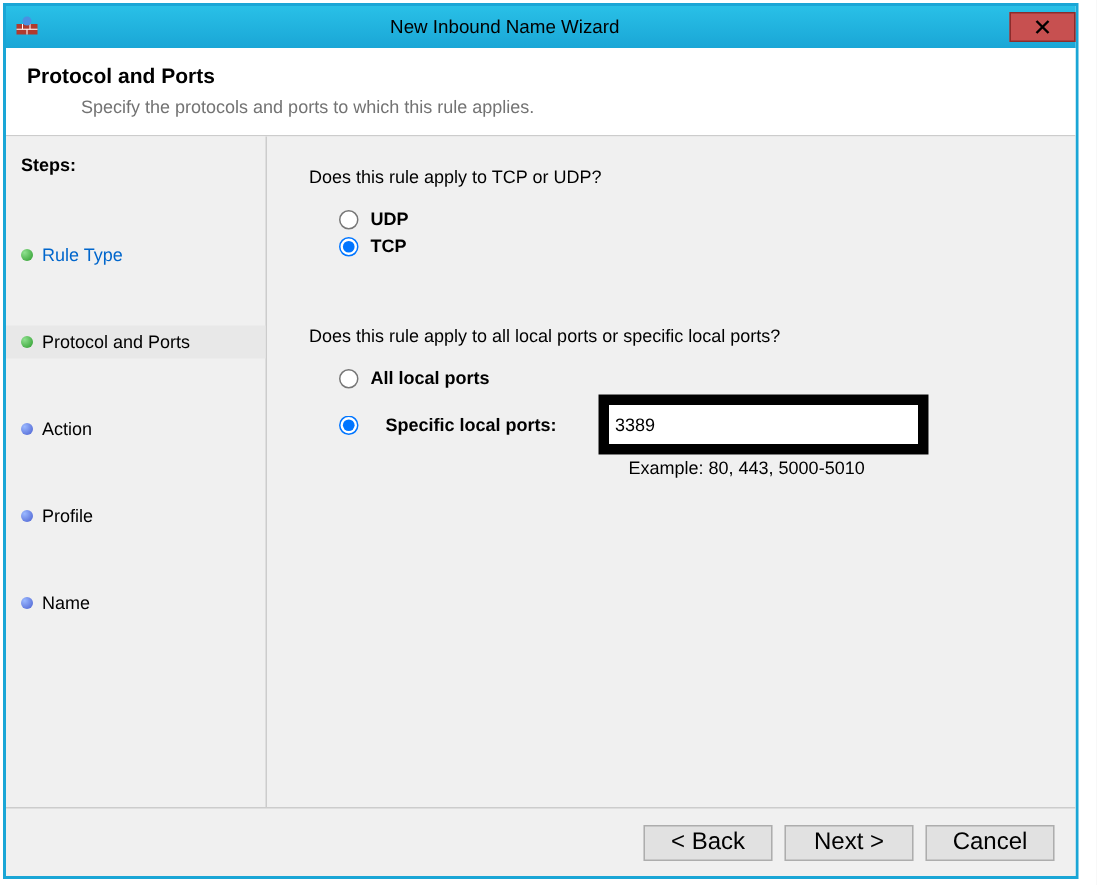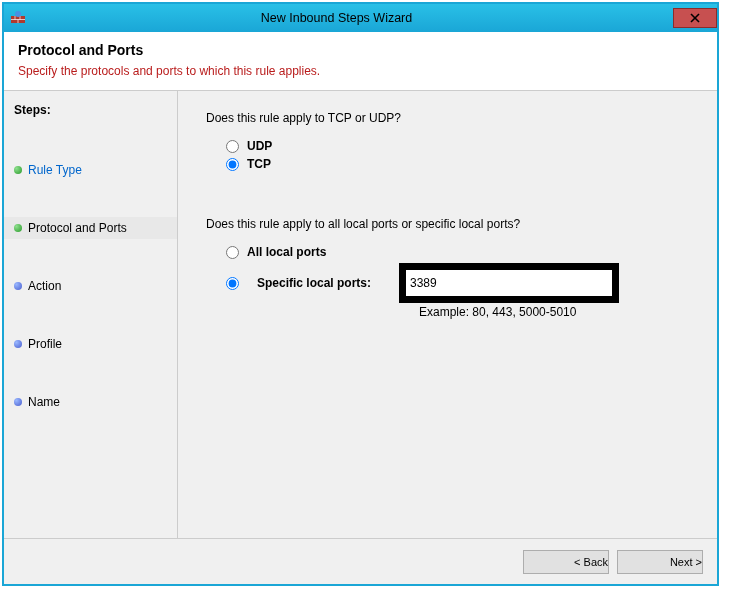--- a/index.html
+++ b/index.html
@@ -176,7 +176,7 @@
         <circle cx="8" cy="4" r="3" fill="#4a90e2"></circle>
       </svg>
     </span>
-    <span class="title">New Inbound Steps Wizard</span>
+    <span class="title">New Inbound Name Wizard</span>
     <div class="close">
       <svg width="10" height="10" viewBox="0 0 10 10">
         <line x1="1" y1="1" x2="9" y2="9" stroke="#000" stroke-width="1.6"></line>

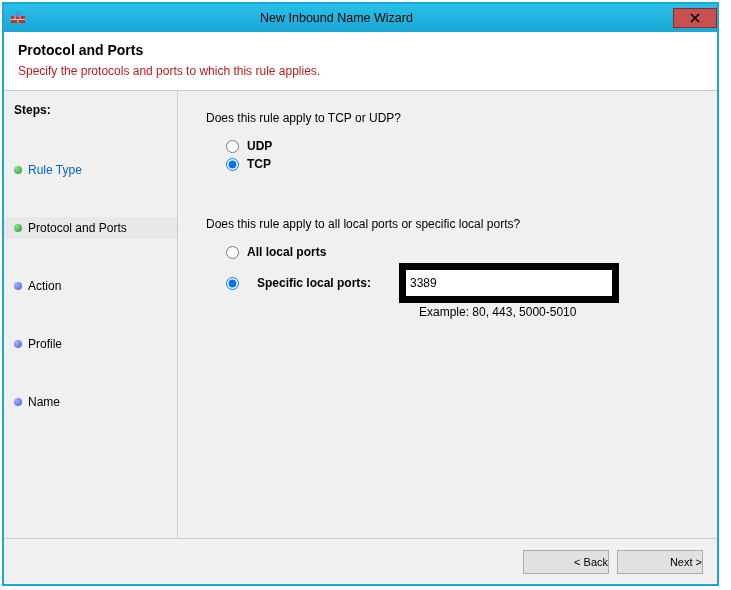--- a/index.html
+++ b/index.html
@@ -58,7 +58,8 @@
   }
   .header-section p {
     font-size: 12px;
-    color: #b91c1c;
+    color: #737373;
+    margin-left: 36px;
   }
 
   .body-area {

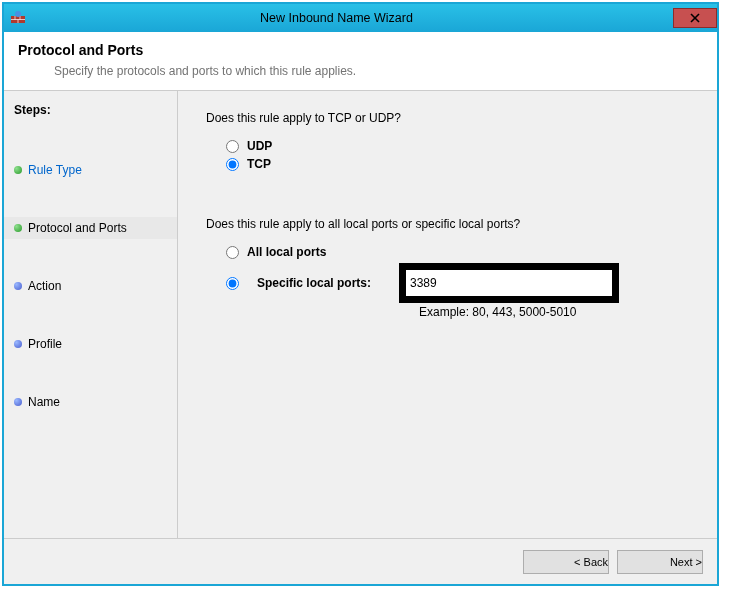--- a/index.html
+++ b/index.html
@@ -156,9 +156,8 @@
     height: 24px;
     background: #e1e1e1;
     border: 1px solid #adadad;
-    font-size: 11px;
+    font-size: 16px;
     cursor: pointer;
-    text-align: right;
   }
 </style>
 </head>

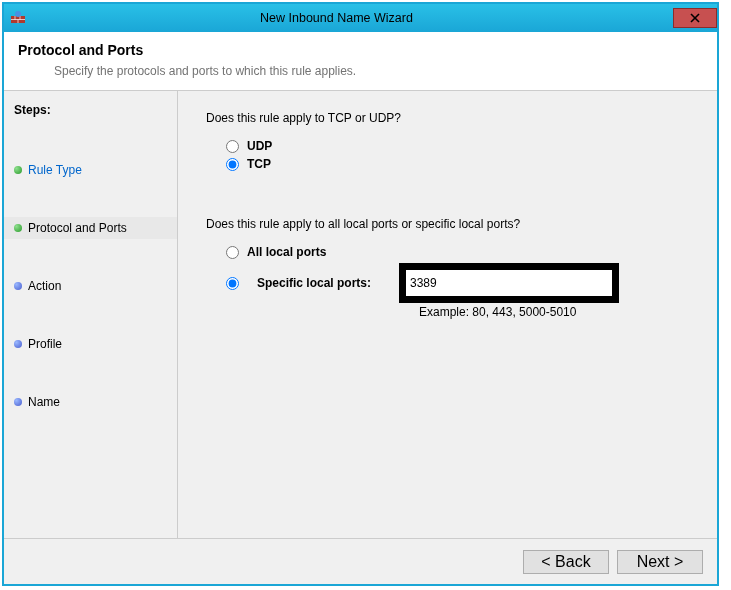--- a/index.html
+++ b/index.html
@@ -254,6 +254,7 @@
   <div class="footer">
     <button class="btn">&lt; Back</button>
     <button class="btn">Next &gt;</button>
+    <button class="btn">Cancel</button>
   </div>
 
 </div>

